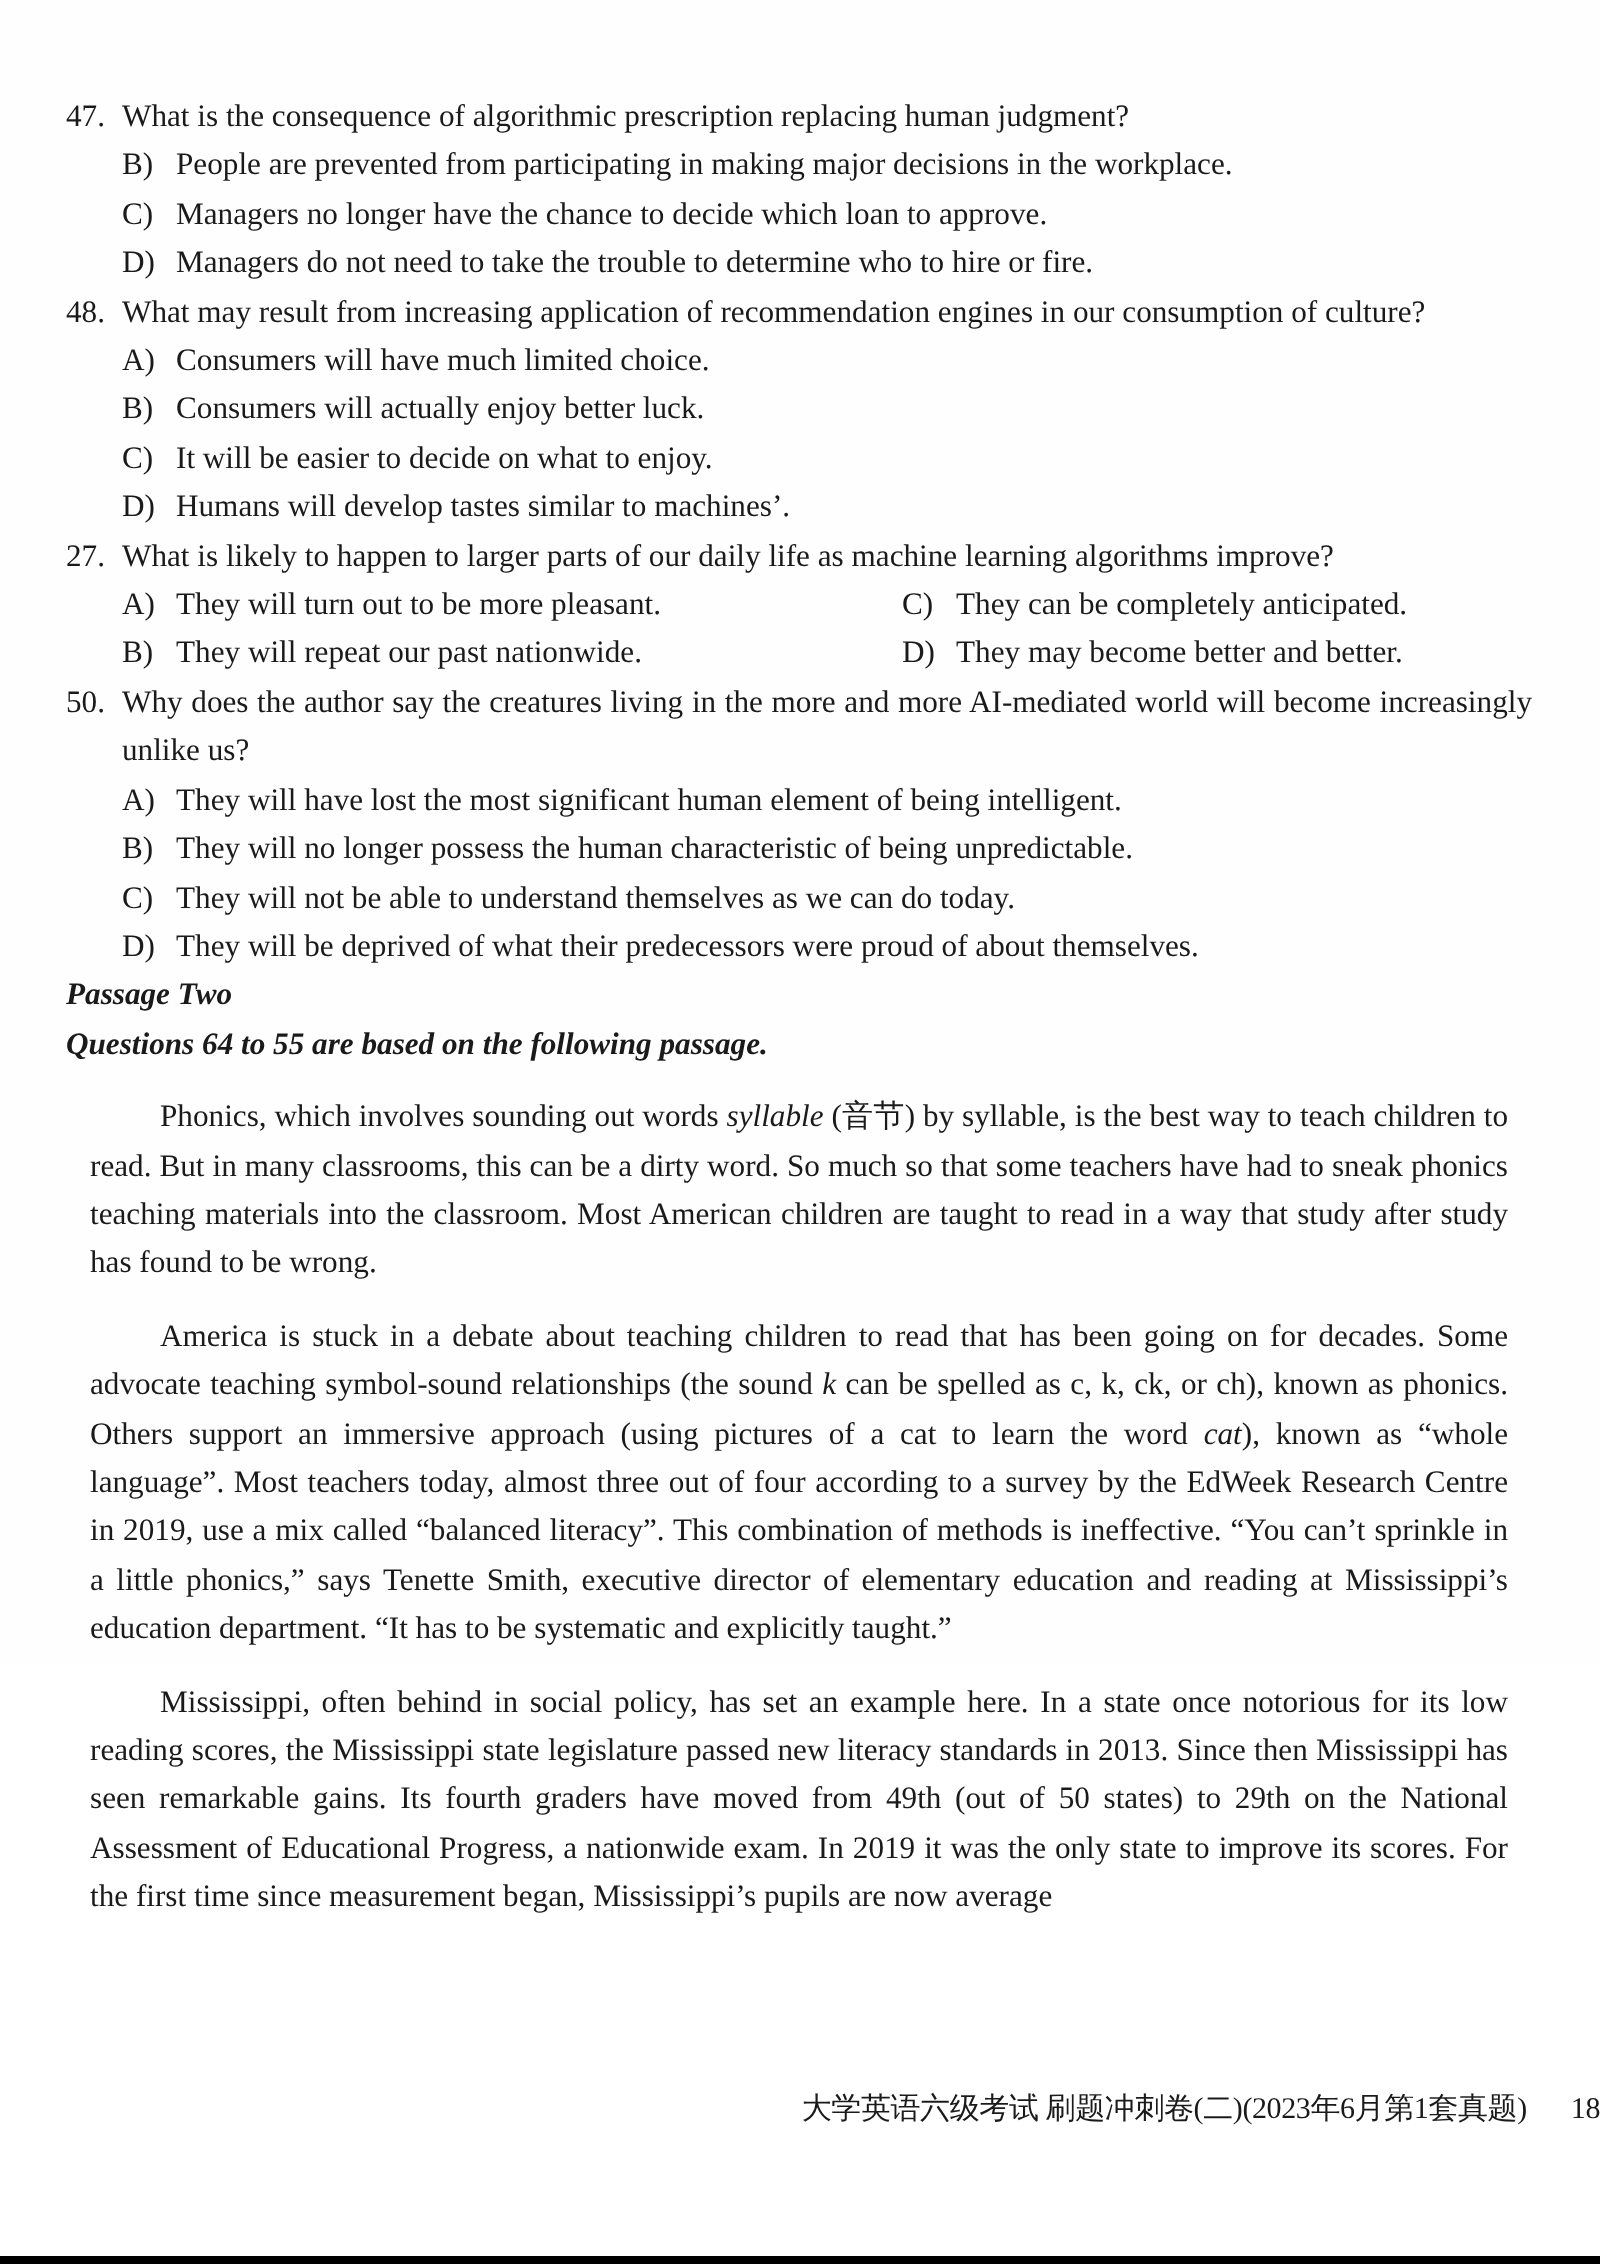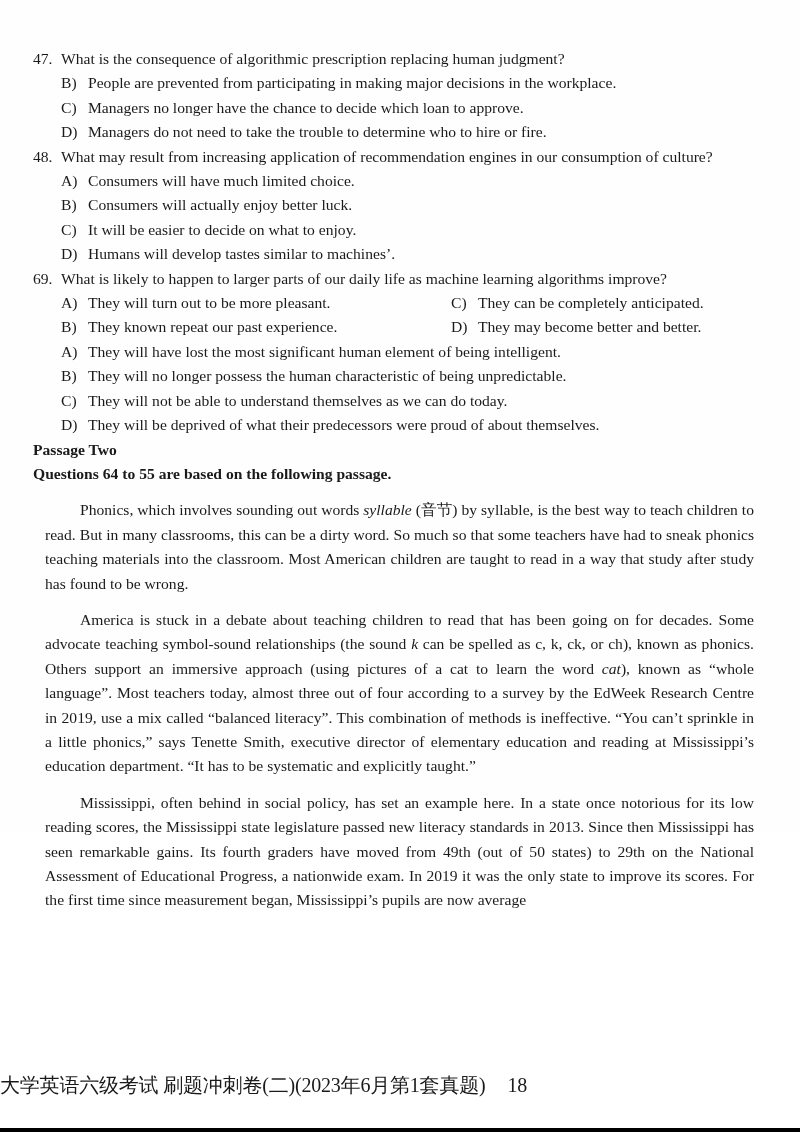--- a/index.html
+++ b/index.html
@@ -127,7 +127,7 @@
 
     <div>
       <div class="q-stem">
-        <span class="q-num">69.</span>
+        <span class="q-num">27.</span>
         <span class="q-text">What is likely to happen to larger parts of our daily life as machine learning algorithms improve?</span>
       </div>
       <div class="opt-grid">

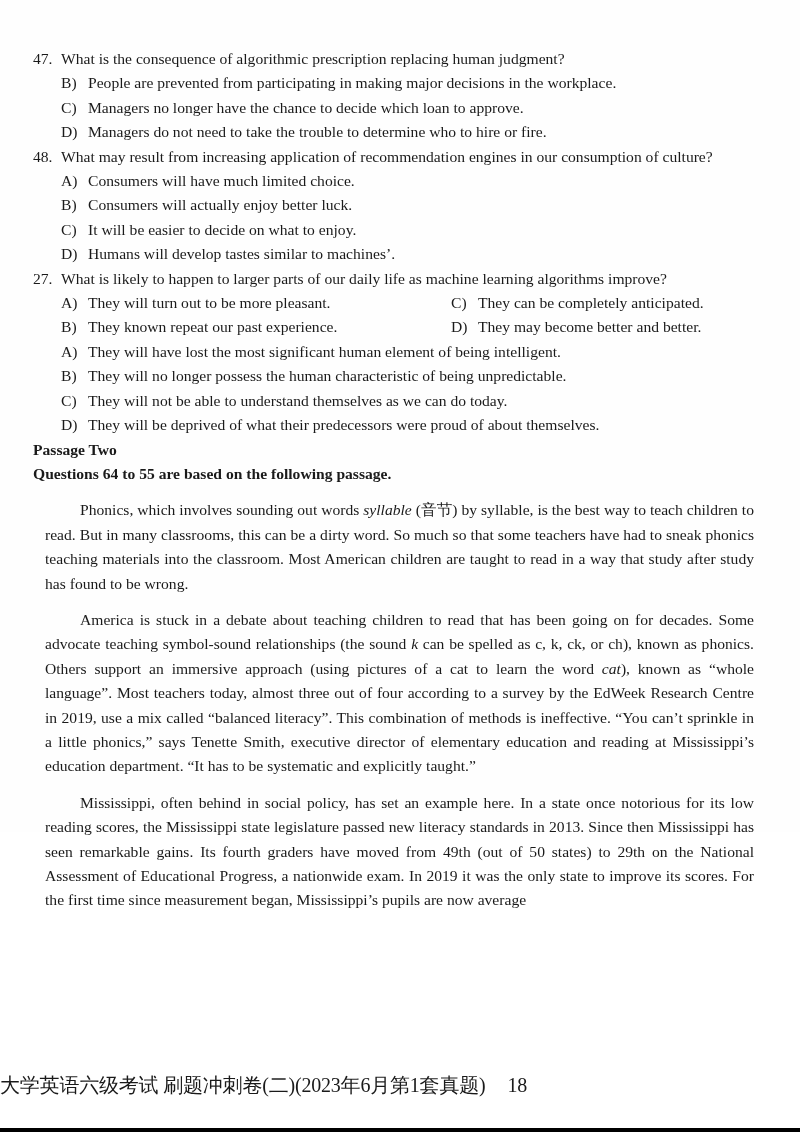--- a/index.html
+++ b/index.html
@@ -133,7 +133,7 @@
       <div class="opt-grid">
         <div class="cell"><span class="letter">A)</span><span>They will turn out to be more pleasant.</span></div>
         <div class="cell"><span class="letter">C)</span><span>They can be completely anticipated.</span></div>
-        <div class="cell"><span class="letter">B)</span><span>They known repeat our past experience.</span></div>
+        <div class="cell"><span class="letter">B)</span><span>They will repeat our past nationwide.</span></div>
         <div class="cell"><span class="letter">D)</span><span>They may become better and better.</span></div>
       </div>
     </div>

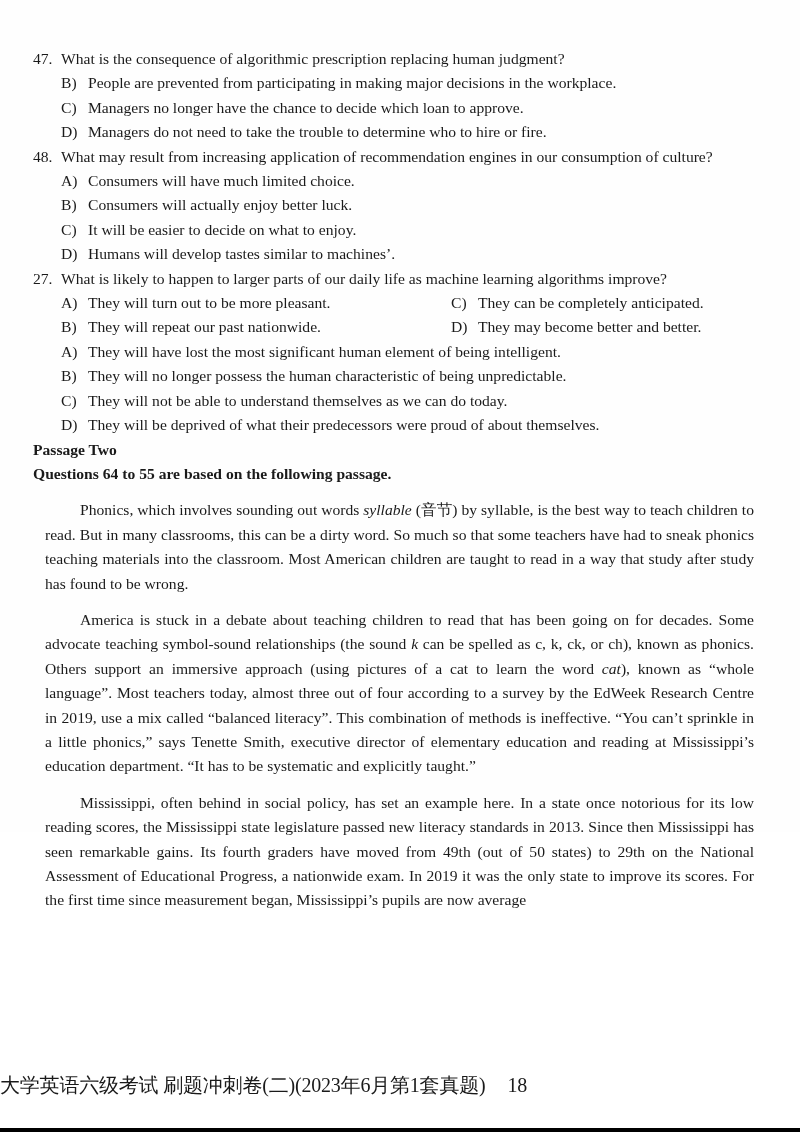--- a/index.html
+++ b/index.html
@@ -139,6 +139,10 @@
     </div>
 
     <div>
+      <div class="q-stem">
+        <span class="q-num">50.</span>
+        <span class="q-text">Why does the author say the creatures living in the more and more AI-mediated world will become increasingly unlike us?</span>
+      </div>
       <div class="opt"><span class="letter">A)</span><span>They will have lost the most significant human element of being intelligent.</span></div>
       <div class="opt"><span class="letter">B)</span><span>They will no longer possess the human characteristic of being unpredictable.</span></div>
       <div class="opt"><span class="letter">C)</span><span>They will not be able to understand themselves as we can do today.</span></div>

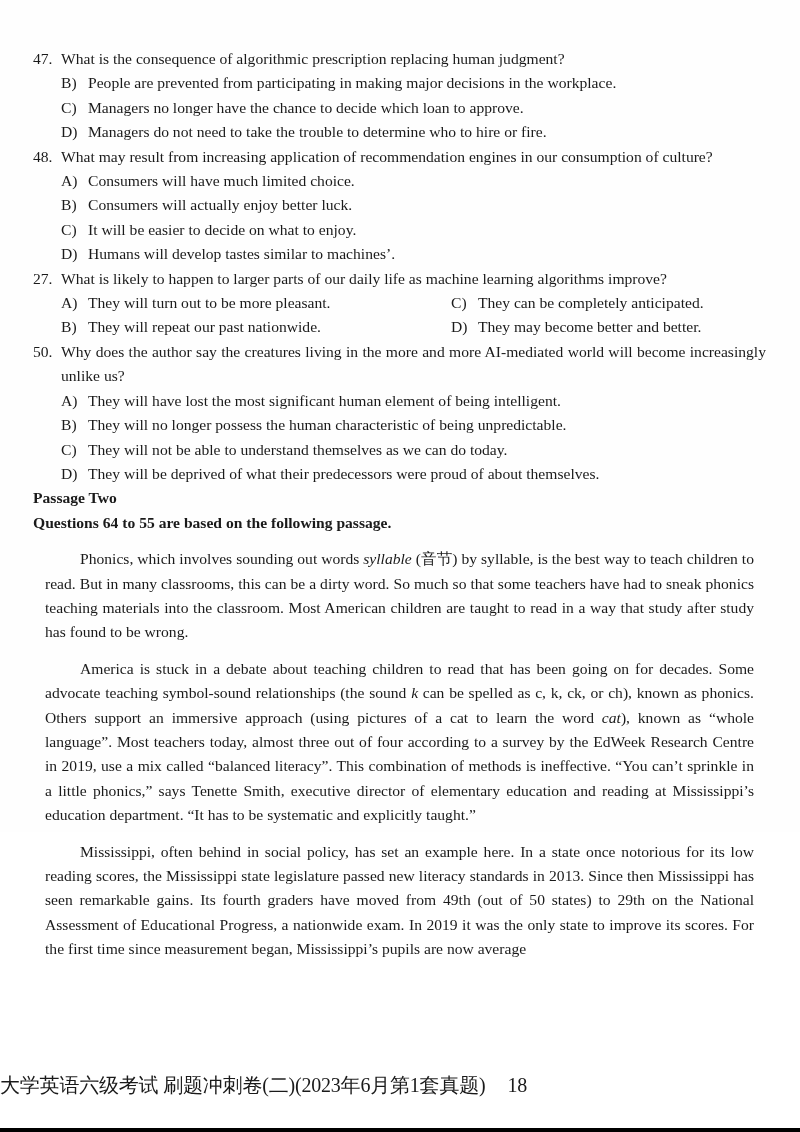--- a/index.html
+++ b/index.html
@@ -69,6 +69,7 @@
     .heading {
       font-weight: bold;
       line-height: 24.4px;
+      font-style: italic;
     }
     .para {
       text-indent: 35px;

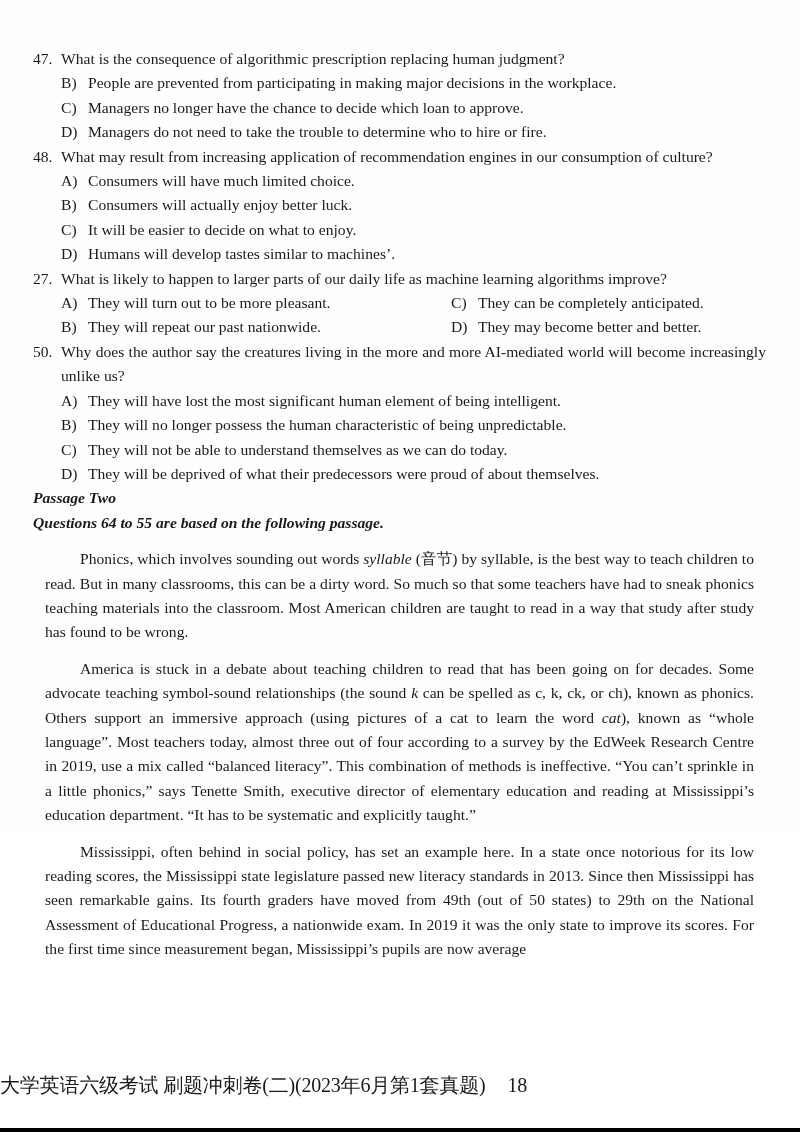--- a/index.html
+++ b/index.html
@@ -80,11 +80,11 @@
     .para .it { font-style: italic; }
     .footer {
       position: absolute;
-      top: 1072px;
+      top: 1045px;
       left: 0;
       width: 800px;
-      text-align: left;
-      font-size: 20px;
+      text-align: right;
+      font-size: 15px;
       letter-spacing: -0.2px;
     }
     .footer .page-num {

